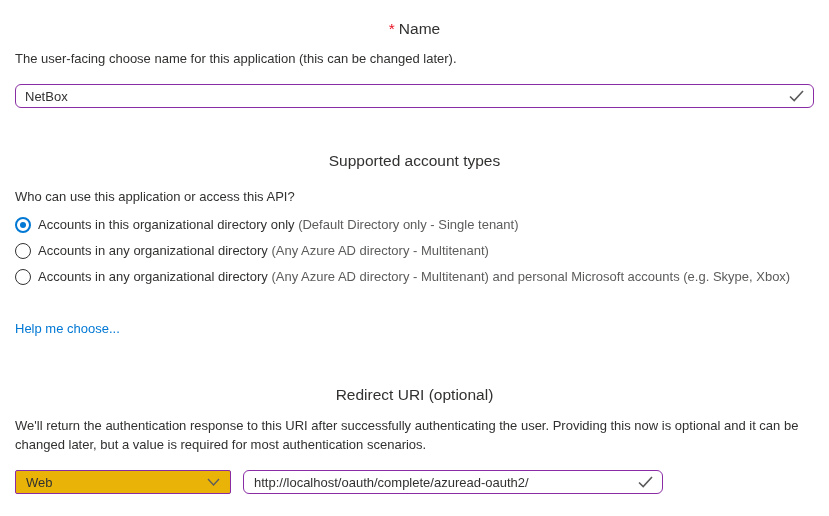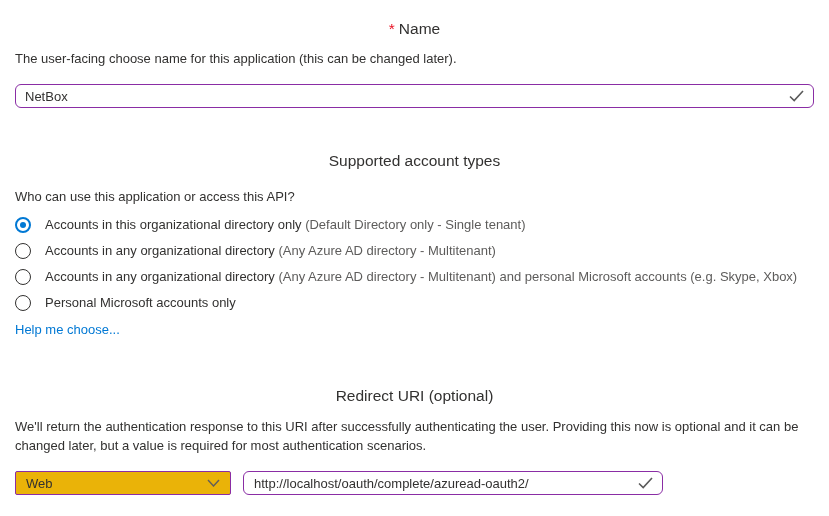--- a/index.html
+++ b/index.html
@@ -61,7 +61,7 @@
   .radio-row.selected .radio-outer { border: 2px solid #0078d4; }
   .radio-dot { width: 6px; height: 6px; border-radius: 50%; background: #0078d4; display: none; }
   .radio-row.selected .radio-dot { display: block; }
-  .radio-label { margin-left: 14px; line-height: 16px; white-space: nowrap; }
+  .radio-label { margin-left: 7px; line-height: 16px; white-space: nowrap; }
   .radio-detail { color: #5d5c5b; }
 
   .help-link {

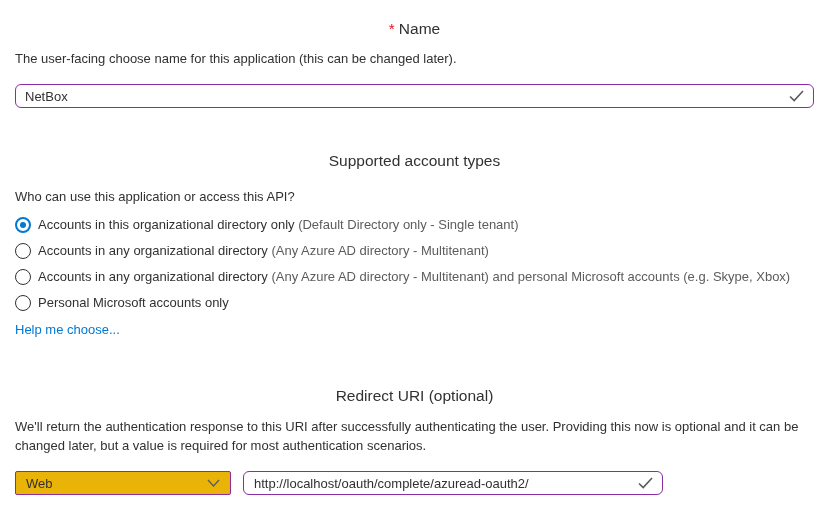--- a/index.html
+++ b/index.html
@@ -134,10 +134,6 @@
       <span class="radio-label"><span>Accounts in any organizational directory </span><span class="radio-detail">(Any Azure AD directory - Multitenant) and personal Microsoft accounts (e.g. Skype, Xbox)</span></span>
     </div>
 
-    <div class="radio-row" role="radio" aria-checked="false">
-      <span class="radio-outer"></span>
-      <span class="radio-label"><span>Personal Microsoft accounts only</span><span class="radio-detail"></span></span>
-    </div>
 
   </div>
 

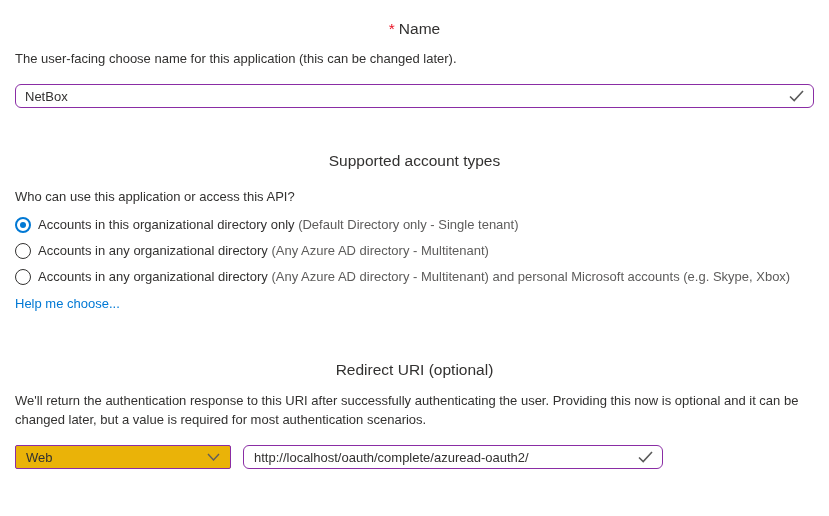--- a/index.html
+++ b/index.html
@@ -65,7 +65,7 @@
   .radio-detail { color: #5d5c5b; }
 
   .help-link {
-    display: inline-block; 
+    display: inline-block; margin-top: 25px;
     color: #0078d4; text-decoration: none; cursor: pointer;
     line-height: 17px;
   }

